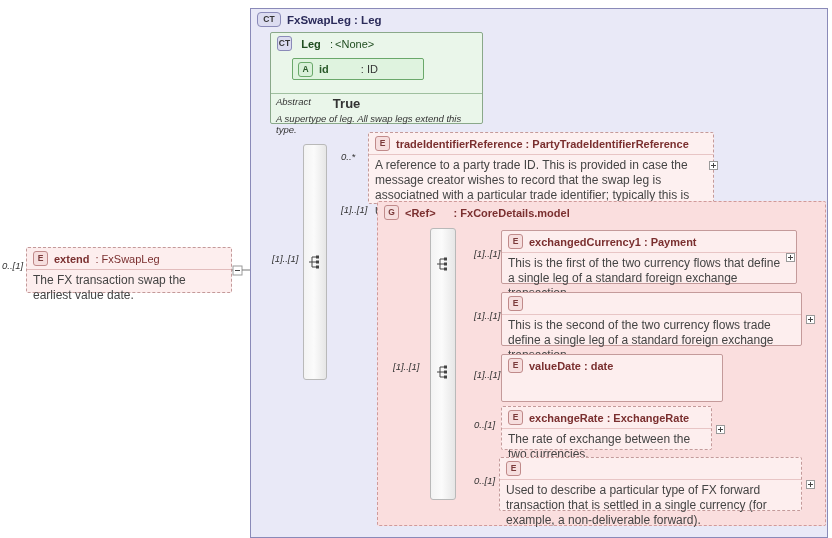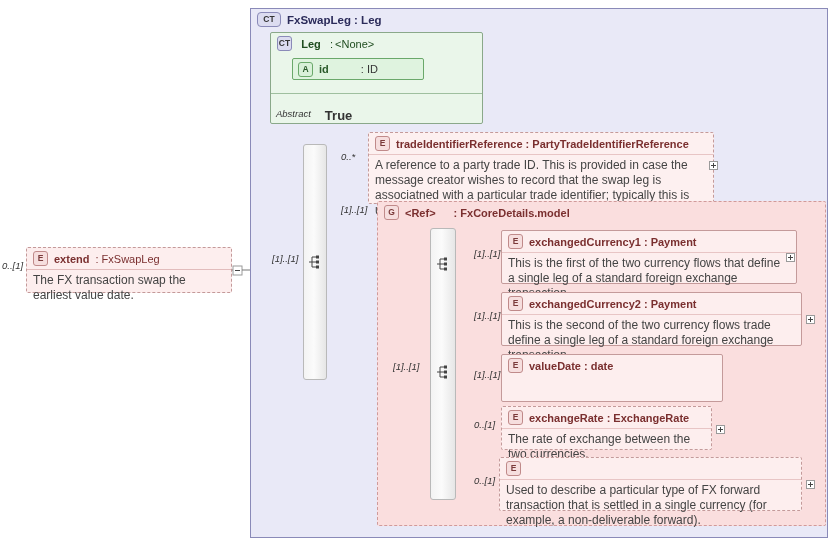--- a/index.html
+++ b/index.html
@@ -63,7 +63,7 @@
     box-sizing:border-box;
     padding:2px 5px 0 5px;
   }
-  .absrow .ar{display:flex;gap:14px;font-size:9.5px;margin-top:12px;}
+  .absrow .ar{display:flex;gap:22px;font-size:9.5px;}
   .absrow .it{font-style:italic;}
   .absrow .dsc{font-style:italic;font-size:9.5px;margin-top:2px;}
 

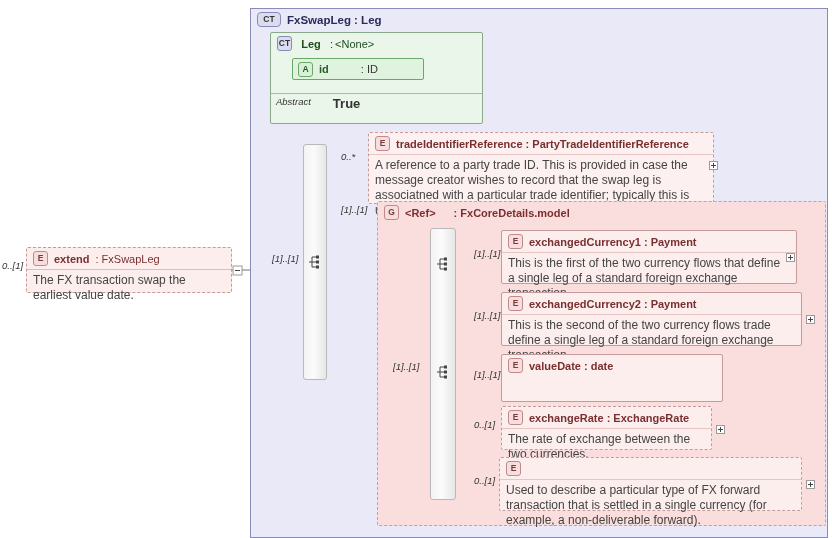--- a/index.html
+++ b/index.html
@@ -191,6 +191,7 @@
       <span class="it">Abstract</span>
       <span class="nm" style="font-size:13px">True</span>
     </div>
+    <div class="dsc">A supertype of leg. All swap legs extend this type.</div>
   </div>
 
   <div class="node nearleg">

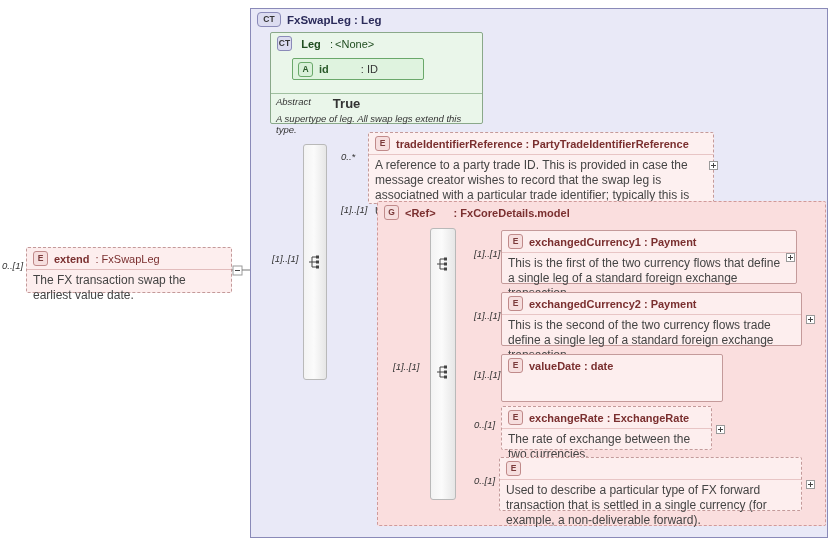--- a/index.html
+++ b/index.html
@@ -274,7 +274,6 @@
   <div class="node ebox ec2">
     <div class="titlebar">
       <span class="badge e">E</span>
-      <span class="nm">exchangedCurrency2 : Payment</span>
     </div>
     <div class="desc">This is the second of the two currency flows trade define a single leg of a standard foreign exchange transaction.</div>
   </div>

